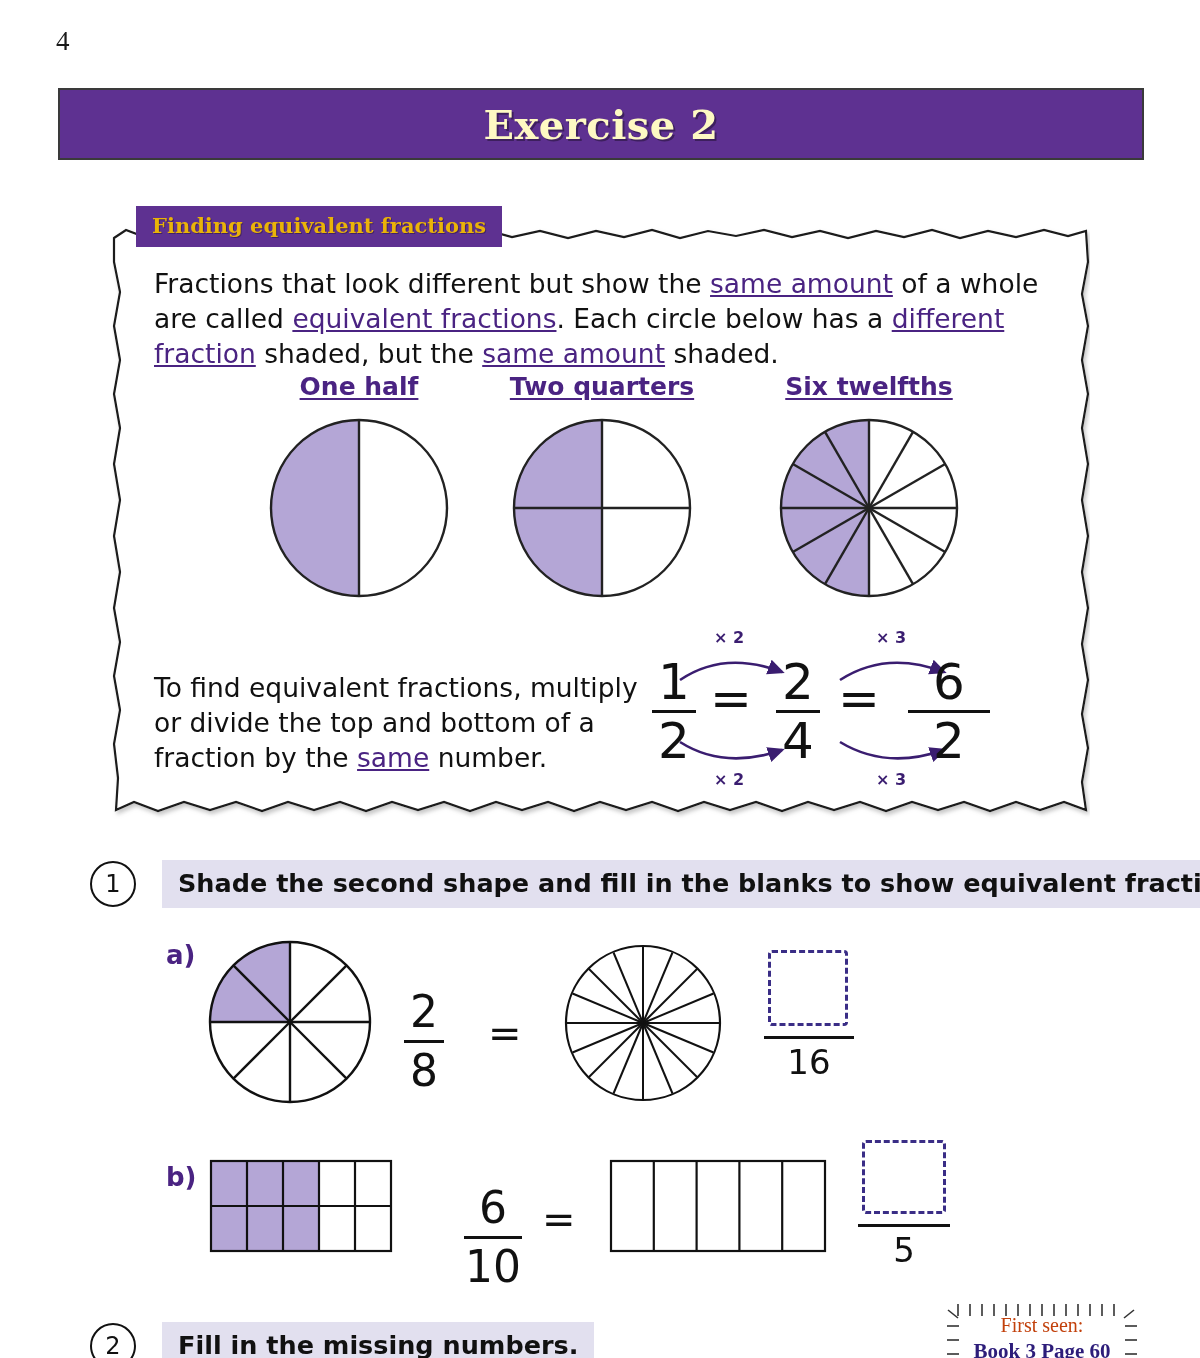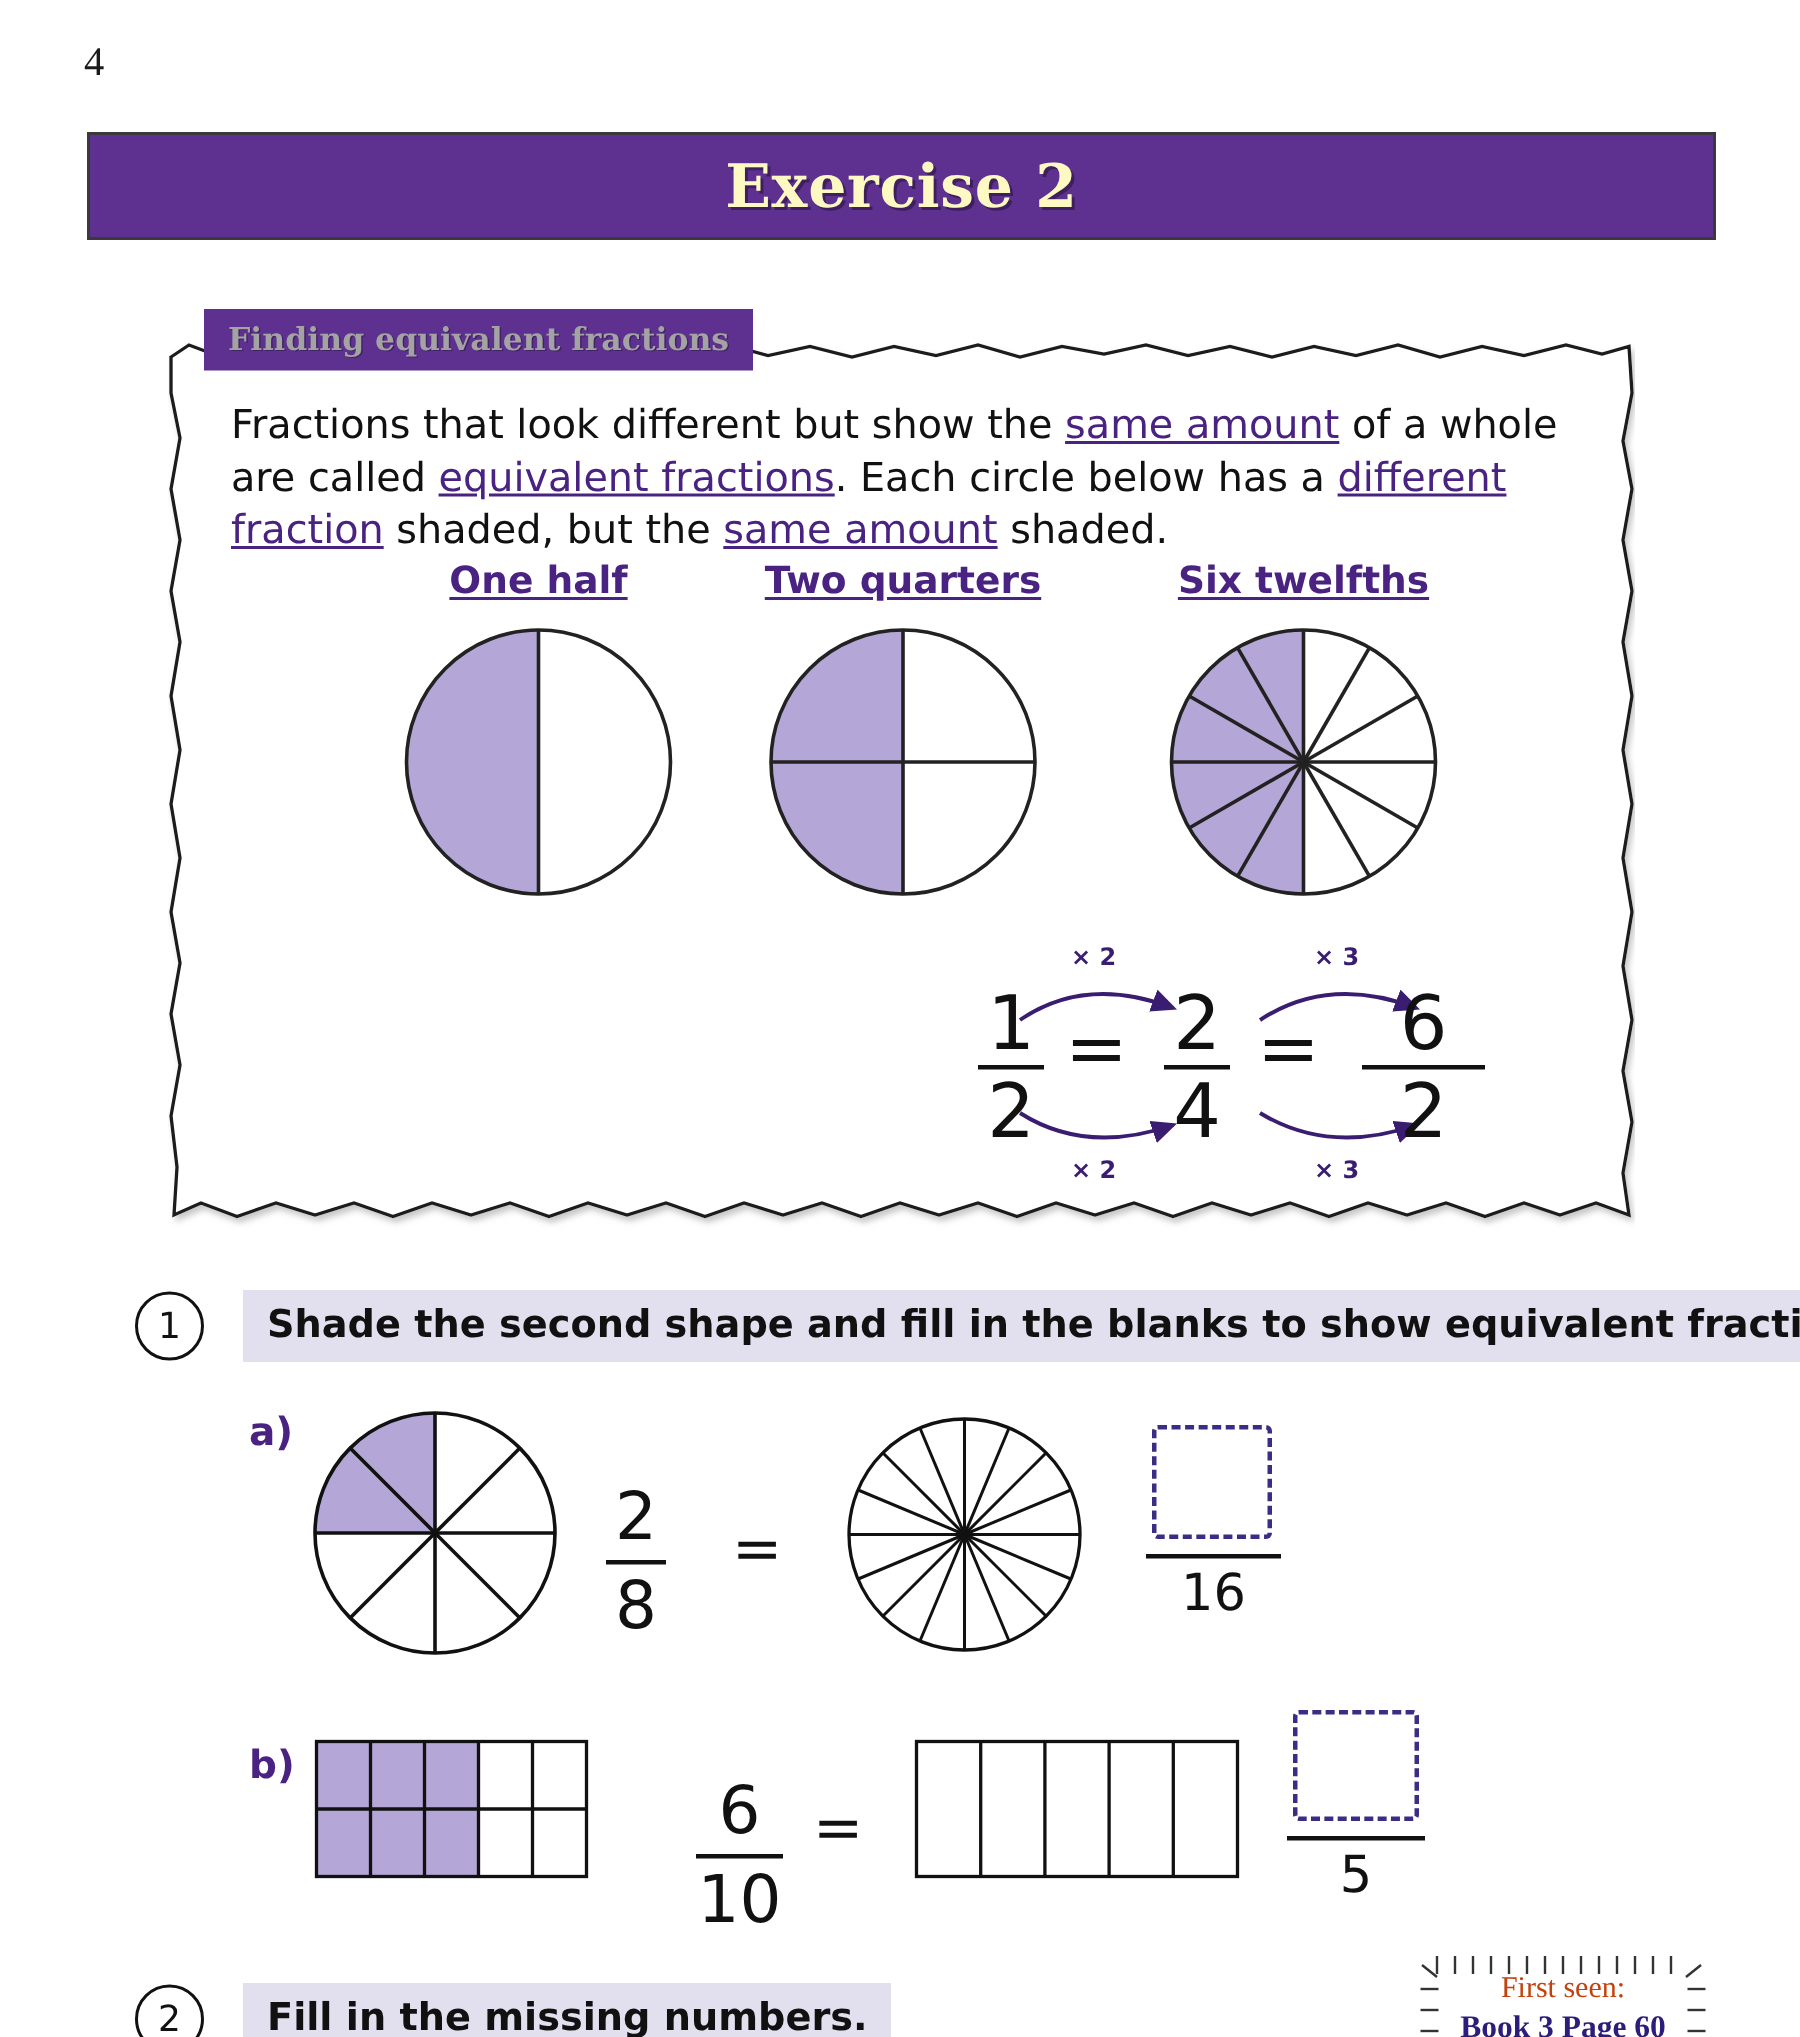--- a/index.html
+++ b/index.html
@@ -73,7 +73,7 @@
     z-index: 3;
   }
   .info-box-tab-label {
-    color: #a3a3a3;
+    color: #eab308;
     font-family: "DejaVu Serif", serif;
     font-weight: bold;
     font-size: 21px;

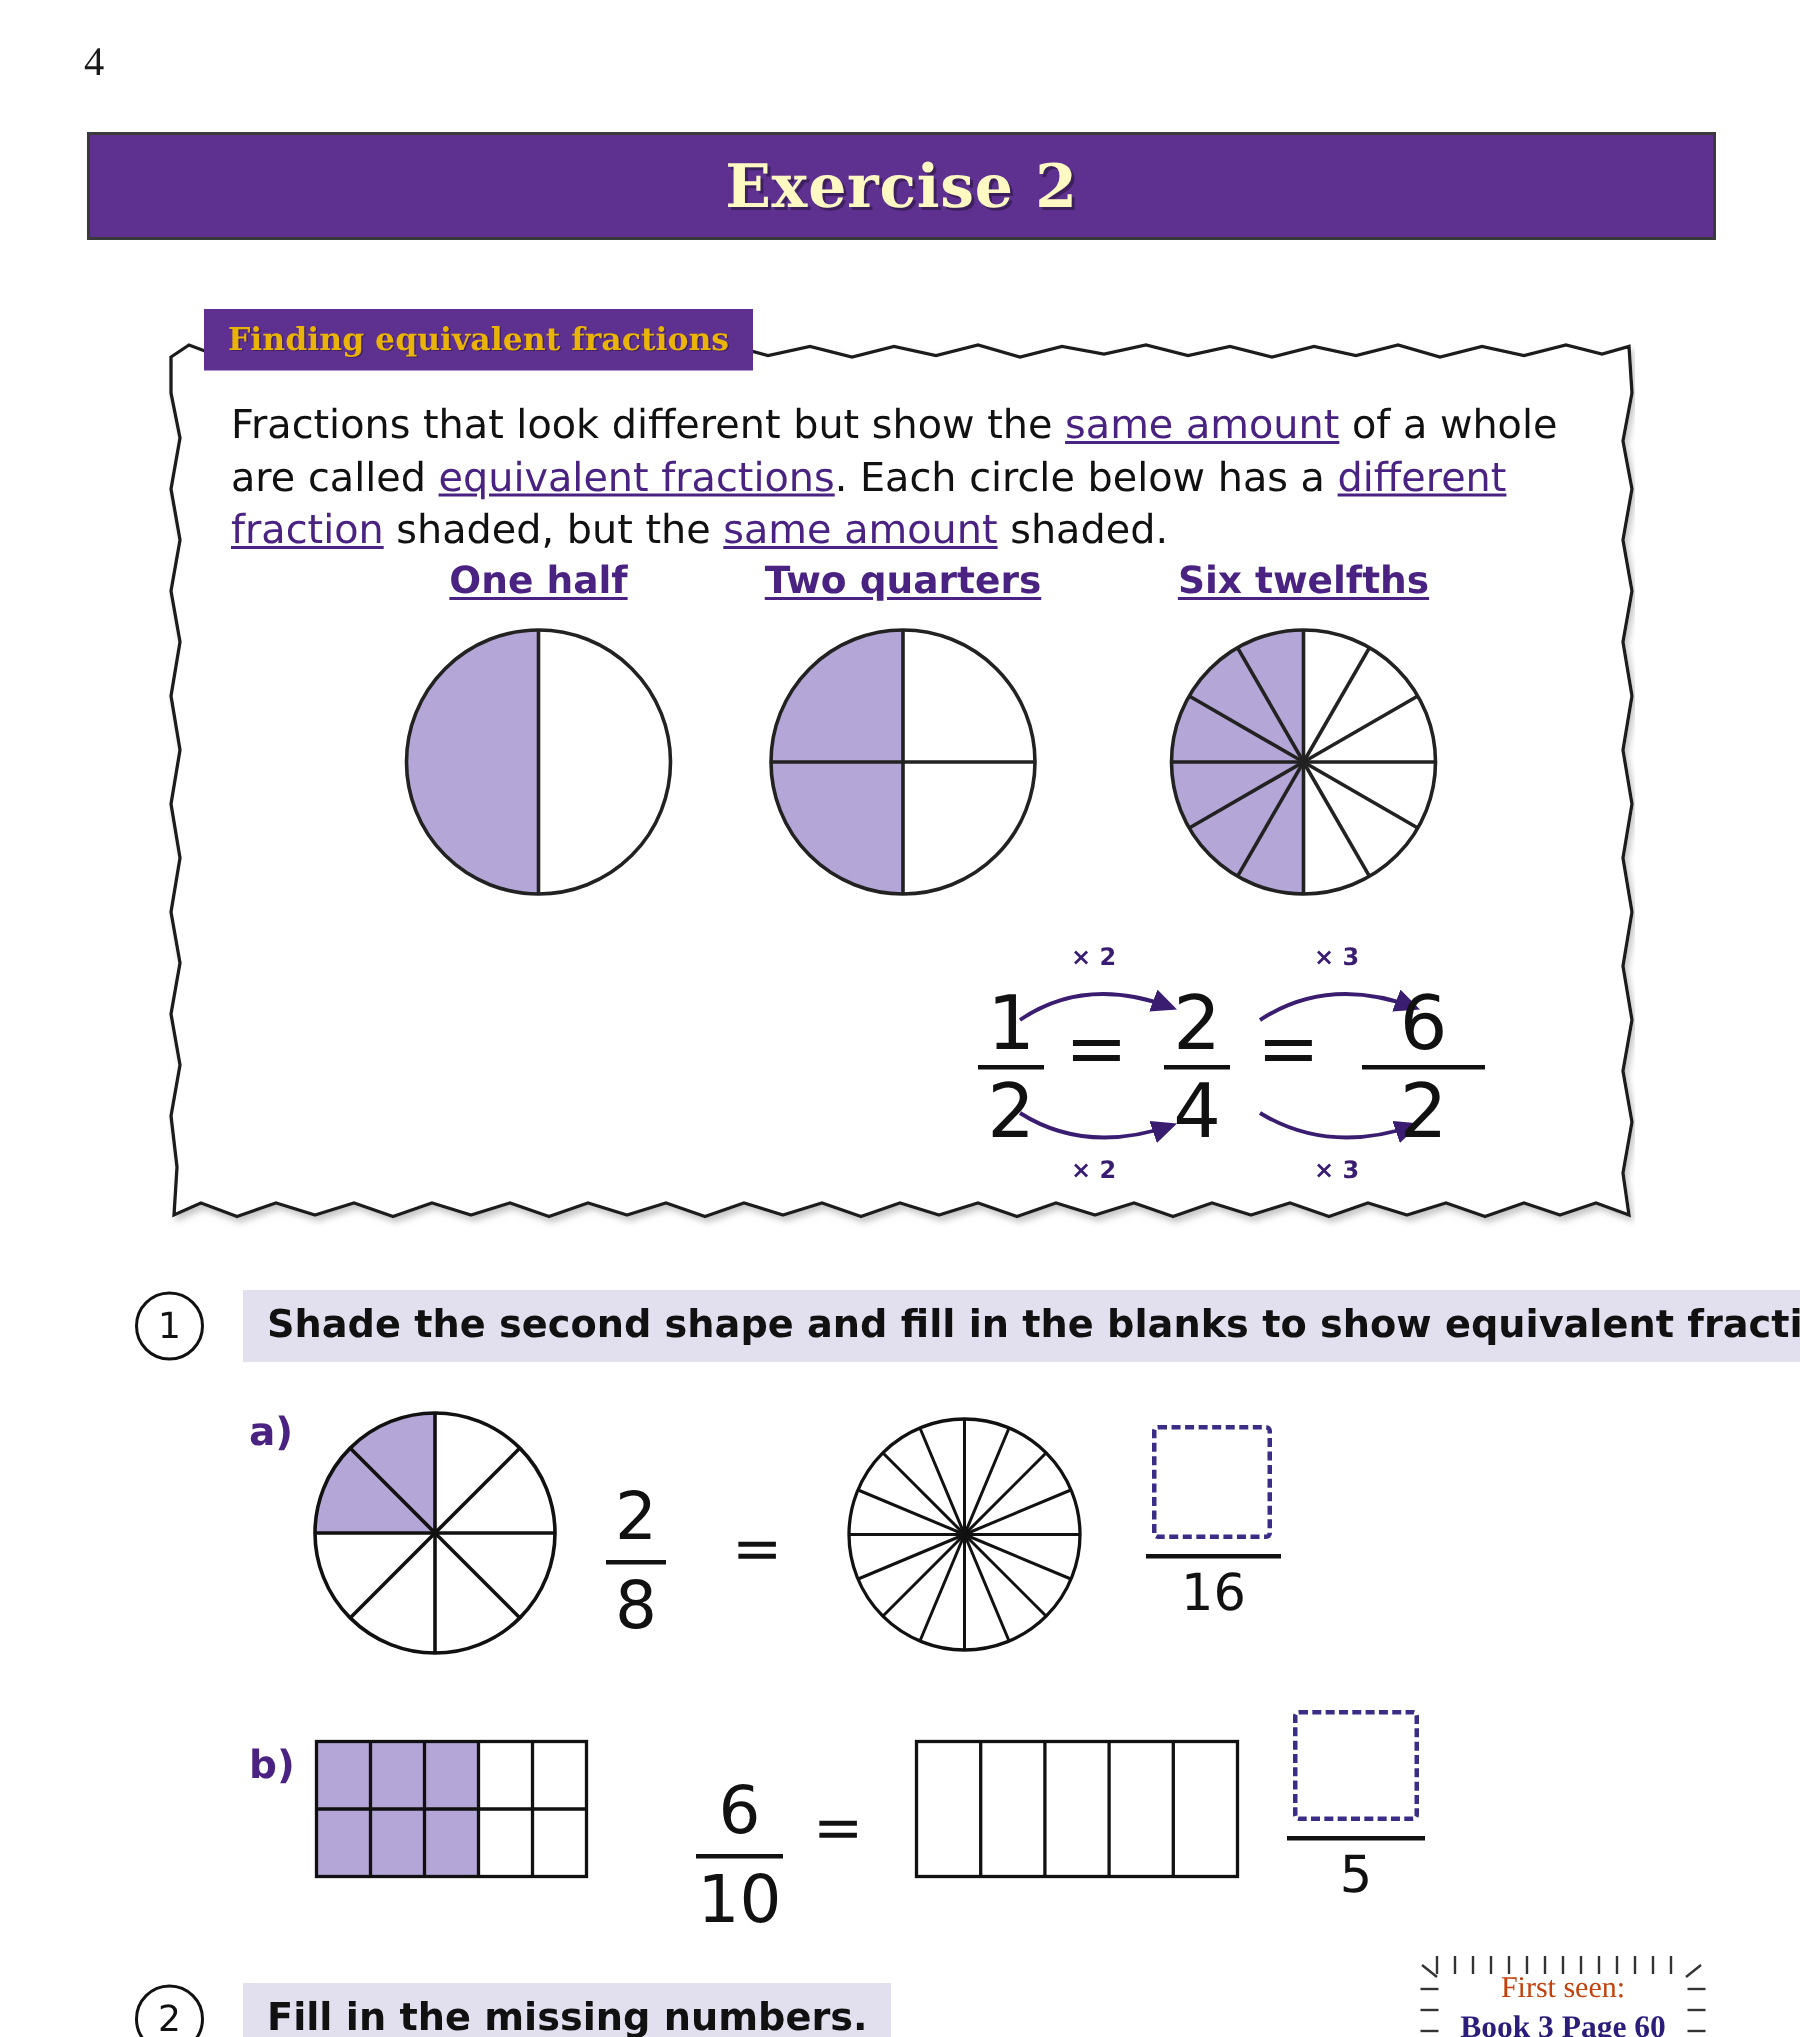--- a/index.html
+++ b/index.html
@@ -343,6 +343,11 @@
     </div>
   </div>
 
+  <div class="rule-text">
+    <div class="info-para">
+      <span>To find equivalent fractions, multiply or divide the top and bottom of a fraction by the </span><span class="u-purple">same</span><span> number.</span>
+    </div>
+  </div>
 
   <div class="equation-wrap">
     <svg width="420" height="170" viewBox="0 0 420 170" style="position:absolute;left:0;top:0;">

